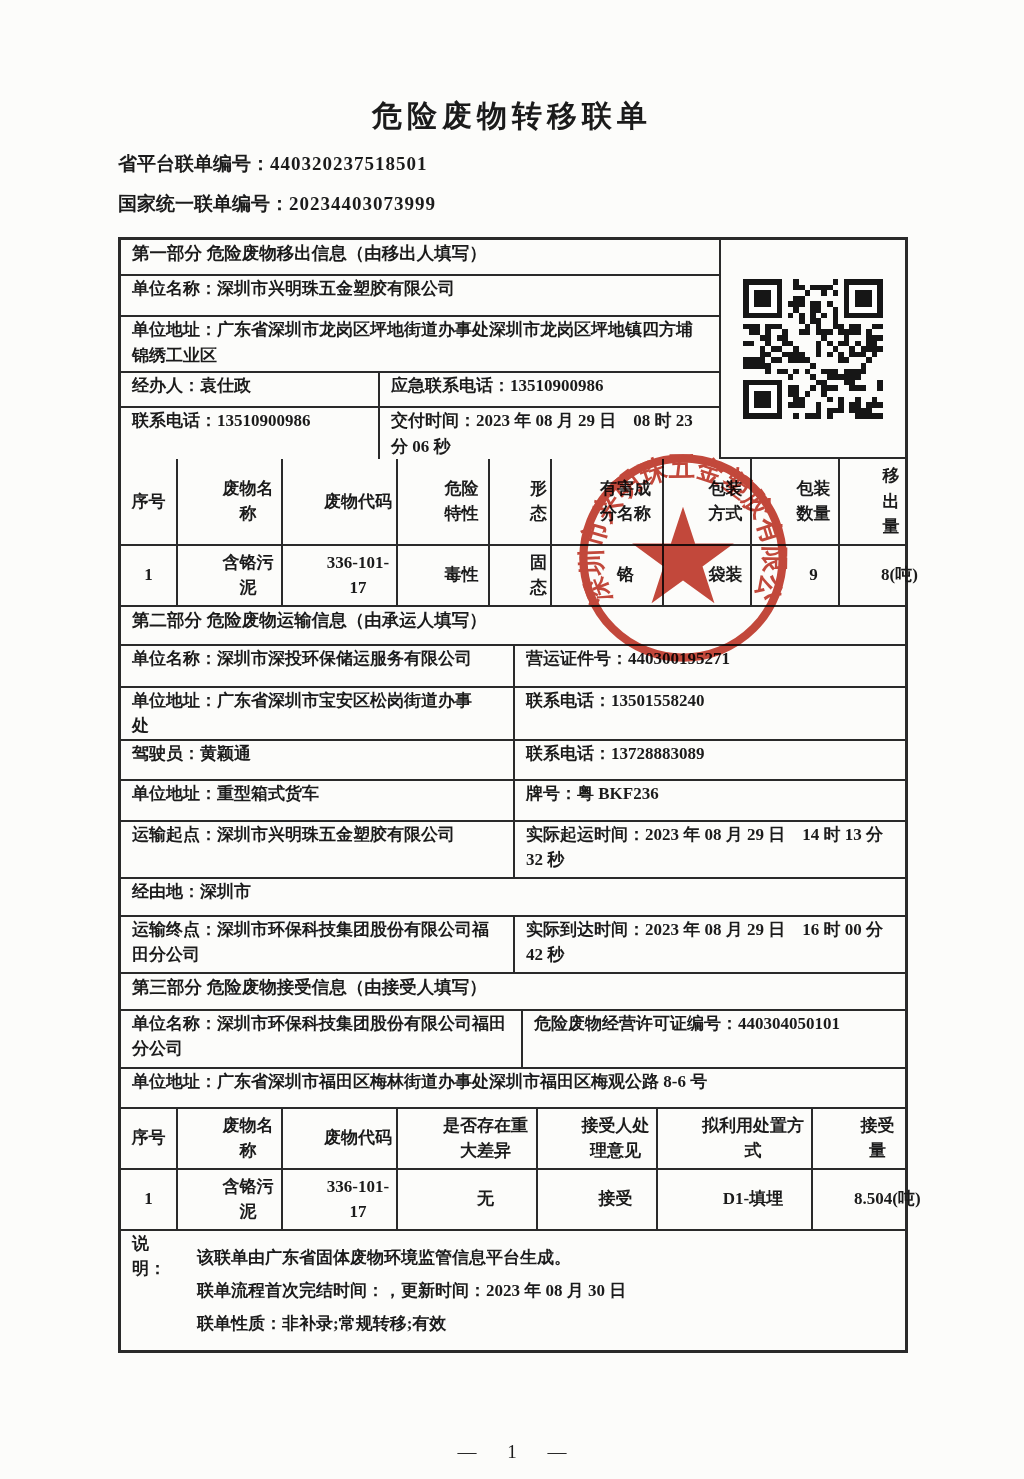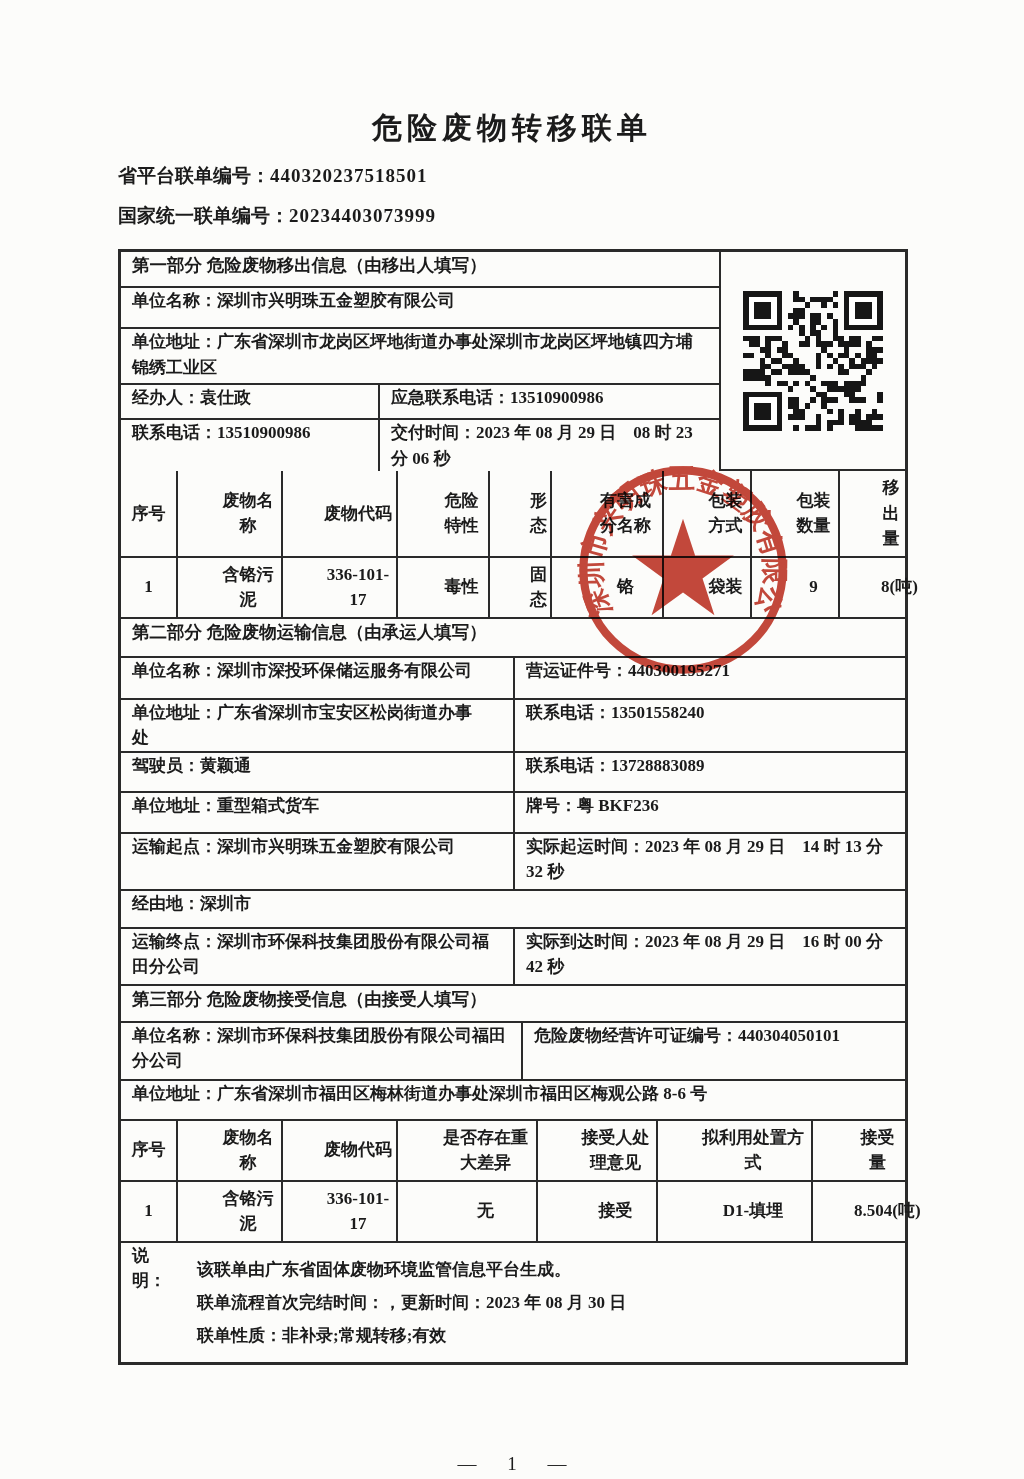--- a/index.html
+++ b/index.html
@@ -6,7 +6,7 @@
   body{background:#e9e9e7;font-family:"Liberation Serif","DejaVu Serif",serif;color:#1b1b1b;}
   .page{position:relative;width:1024px;height:1479px;margin:0 auto;background:#fcfcfa;
         box-sizing:border-box;padding-top:96px;overflow:hidden;}
-  .title{margin:12px;text-align:center;font-family:"Liberation Sans","DejaVu Sans",sans-serif;
+  .title{margin:0;text-align:center;font-family:"Liberation Sans","DejaVu Sans",sans-serif;
          font-size:30px;font-weight:700;letter-spacing:5px;}
   .meta{margin:14px 8px 0 118px;font-size:19px;font-weight:700;}
   .meta .num{font-family:"Liberation Serif",serif;letter-spacing:1px;}

